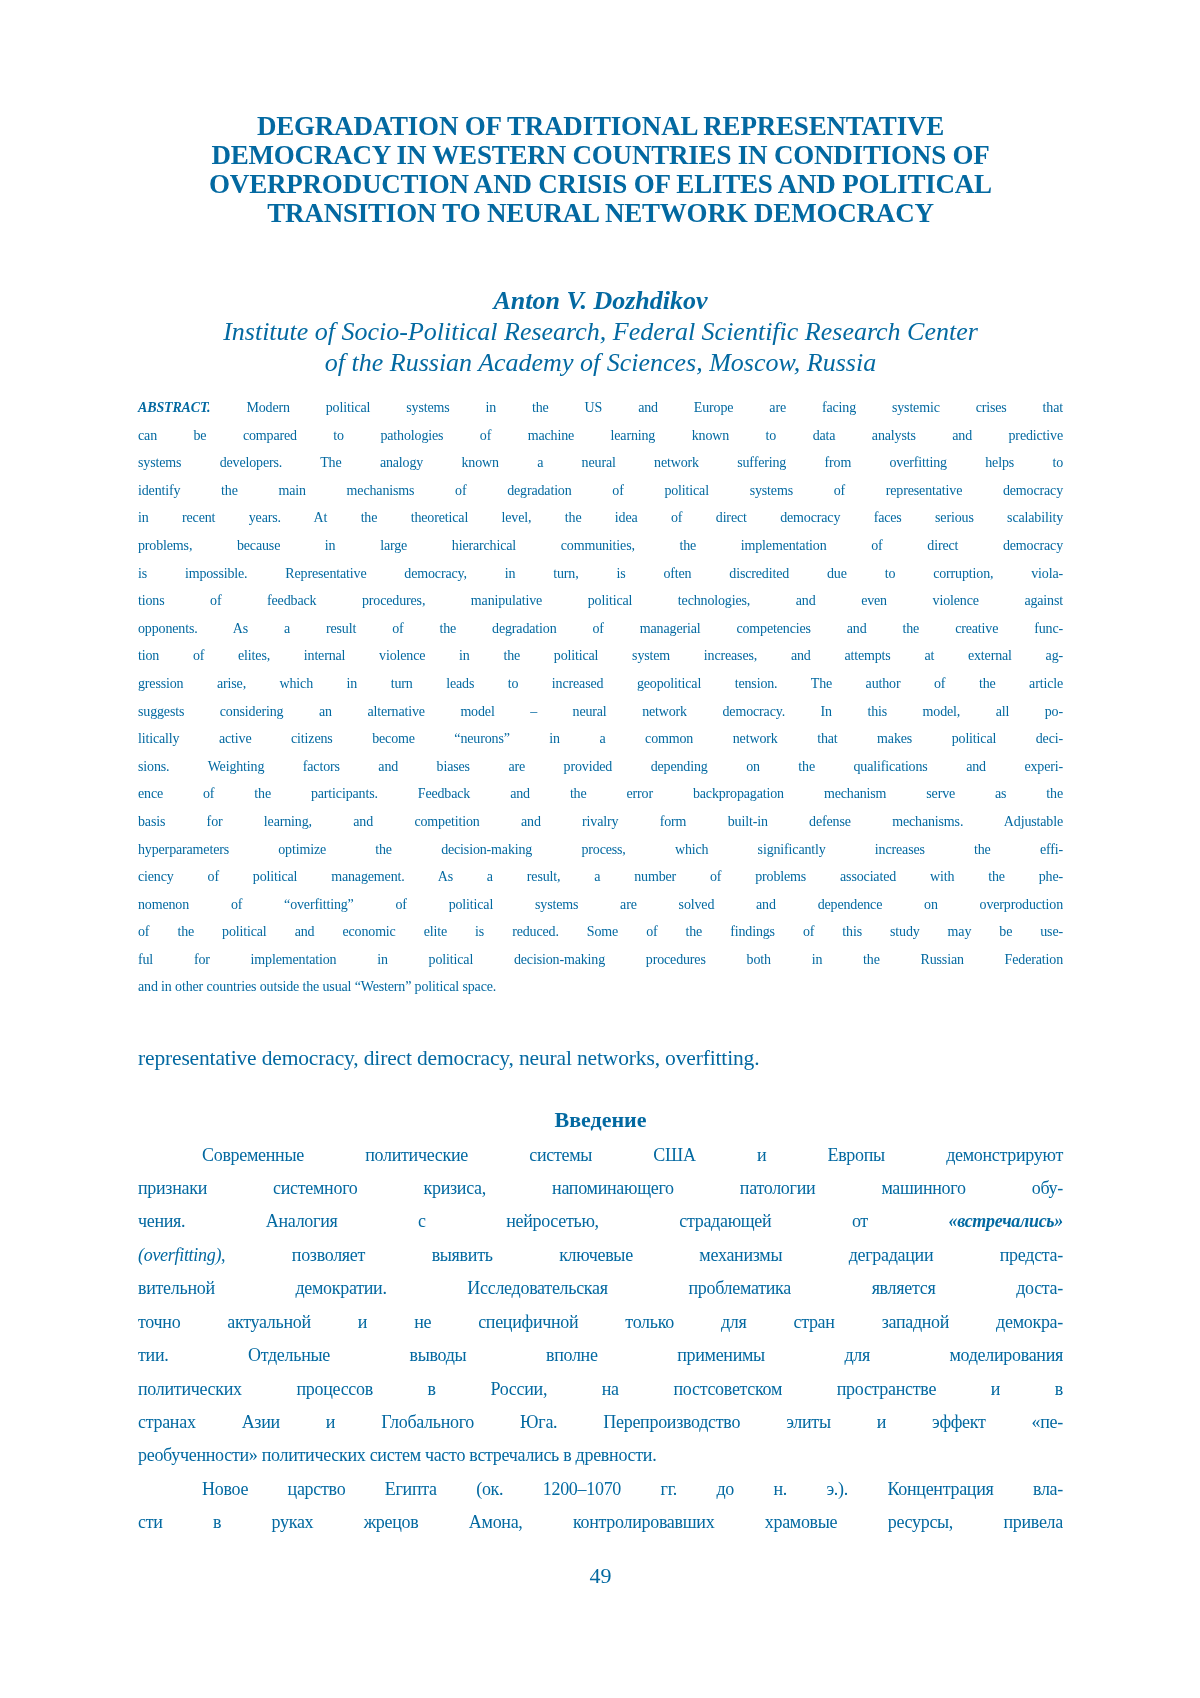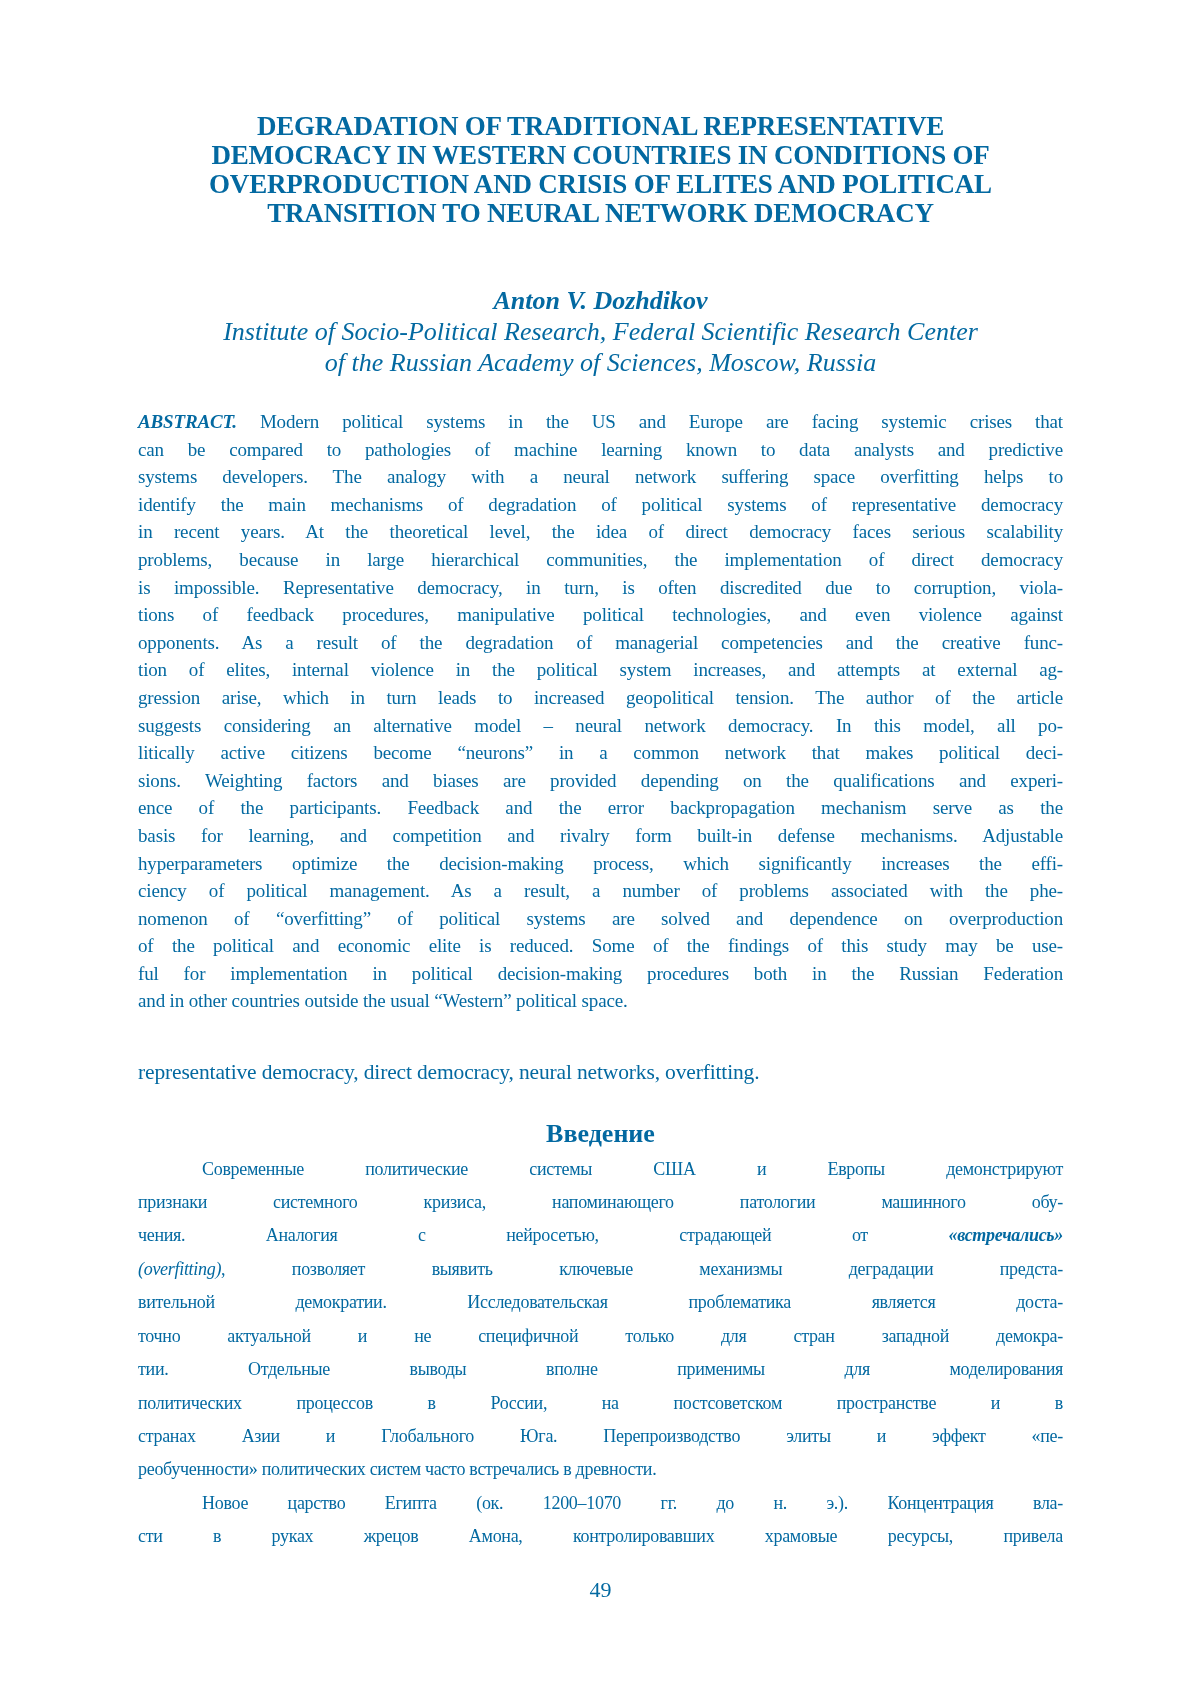--- a/index.html
+++ b/index.html
@@ -40,8 +40,8 @@
     font-style: italic;
   }
   .abstract {
-    margin-top: 30px;
-    font-size: 19px;
+    margin-top: 16px;
+    font-size: 14px;
     line-height: 27.6px;
     letter-spacing: -0.15px;
   }

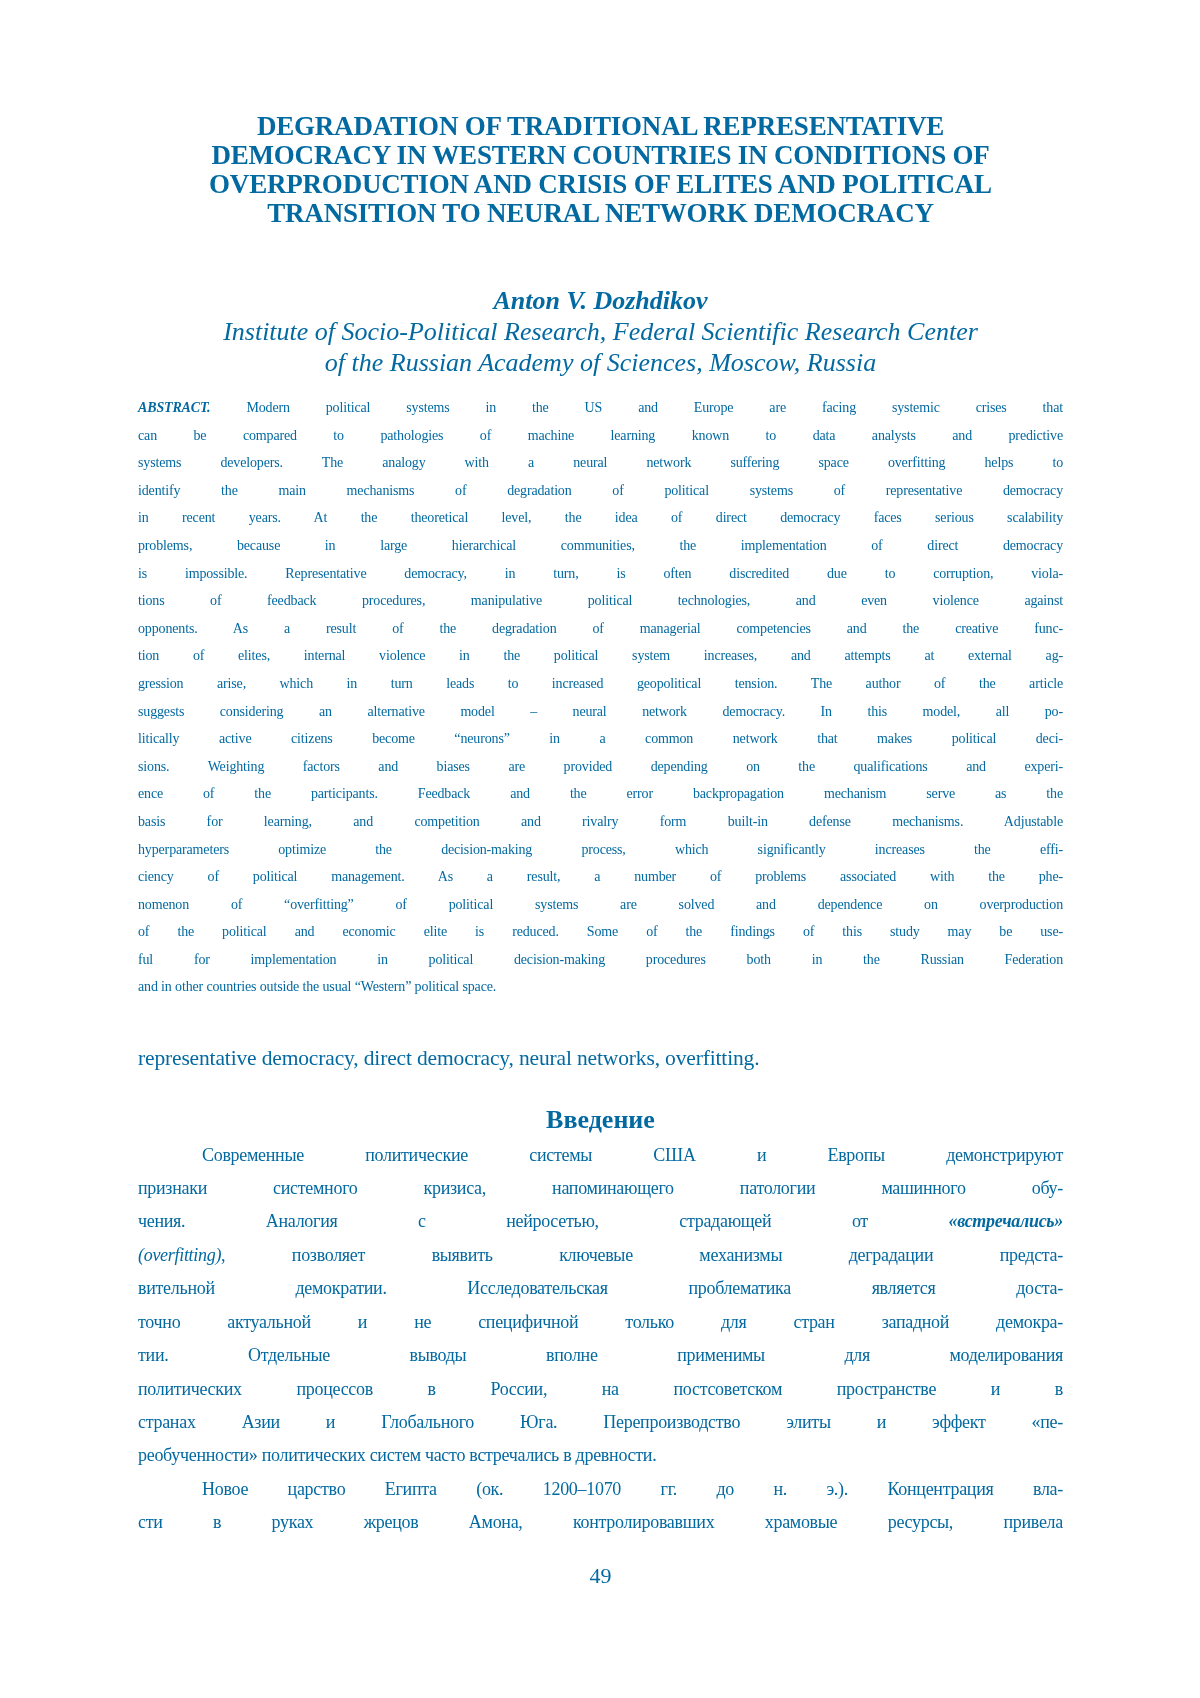--- a/index.html
+++ b/index.html
@@ -102,7 +102,7 @@
     <div class="abstract">
         <div class="ln ln-just"><span class="seg-bi">ABSTRACT.</span><span> Modern political systems in the US and Europe are facing systemic crises that</span></div>
         <div class="ln ln-just"><span>can be compared to pathologies of machine learning known to data analysts and predictive</span></div>
-        <div class="ln ln-just"><span>systems developers. The analogy with a neural network suffering space overfitting helps to</span></div>
+        <div class="ln ln-just"><span>systems developers. The analogy known a neural network suffering from overfitting helps to</span></div>
         <div class="ln ln-just"><span>identify the main mechanisms of degradation of political systems of representative democracy</span></div>
         <div class="ln ln-just"><span>in recent years. At the theoretical level, the idea of direct democracy faces serious scalability</span></div>
         <div class="ln ln-just"><span>problems, because in large hierarchical communities, the implementation of direct democracy</span></div>

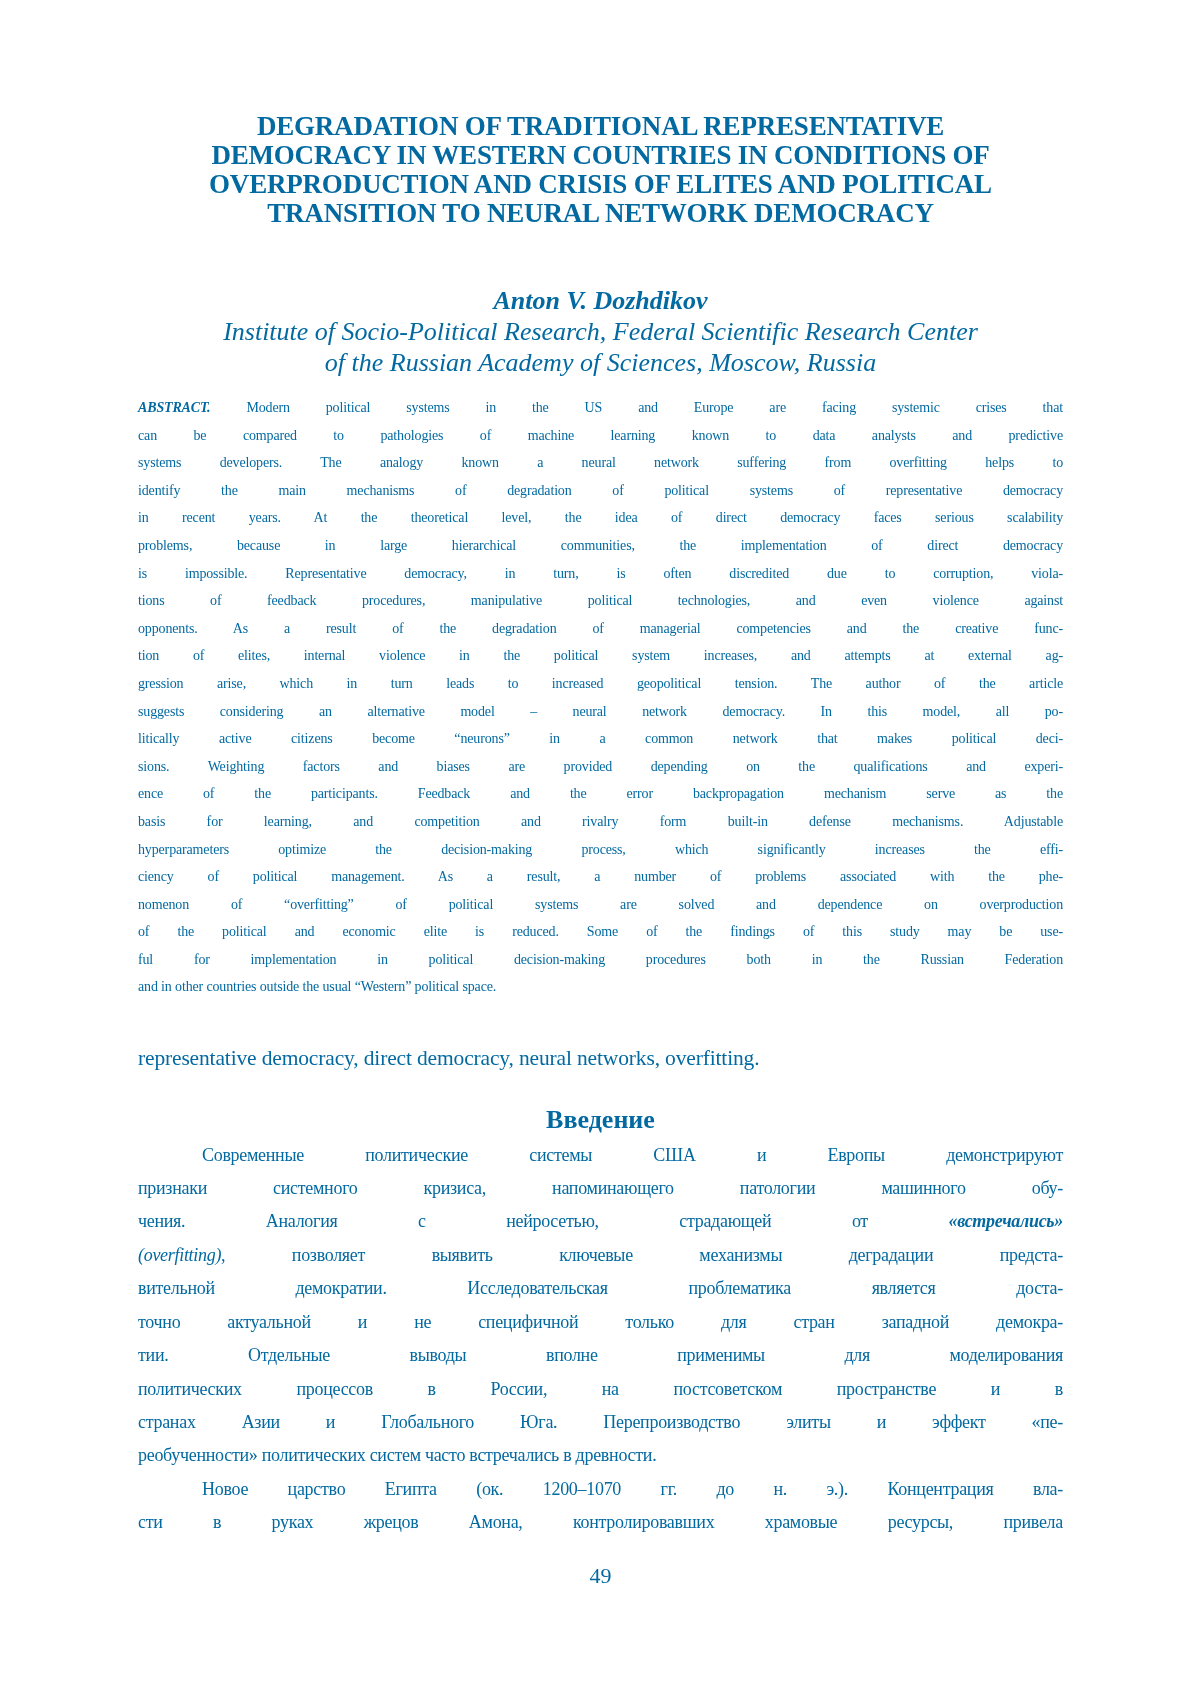--- a/index.html
+++ b/index.html
@@ -54,7 +54,7 @@
   .section-heading {
     margin: 30px 0 0 0;
     text-align: center;
-    font-size: 26px;
+    font-size: 22px;
     line-height: 33px;
     font-weight: bold;
   }

